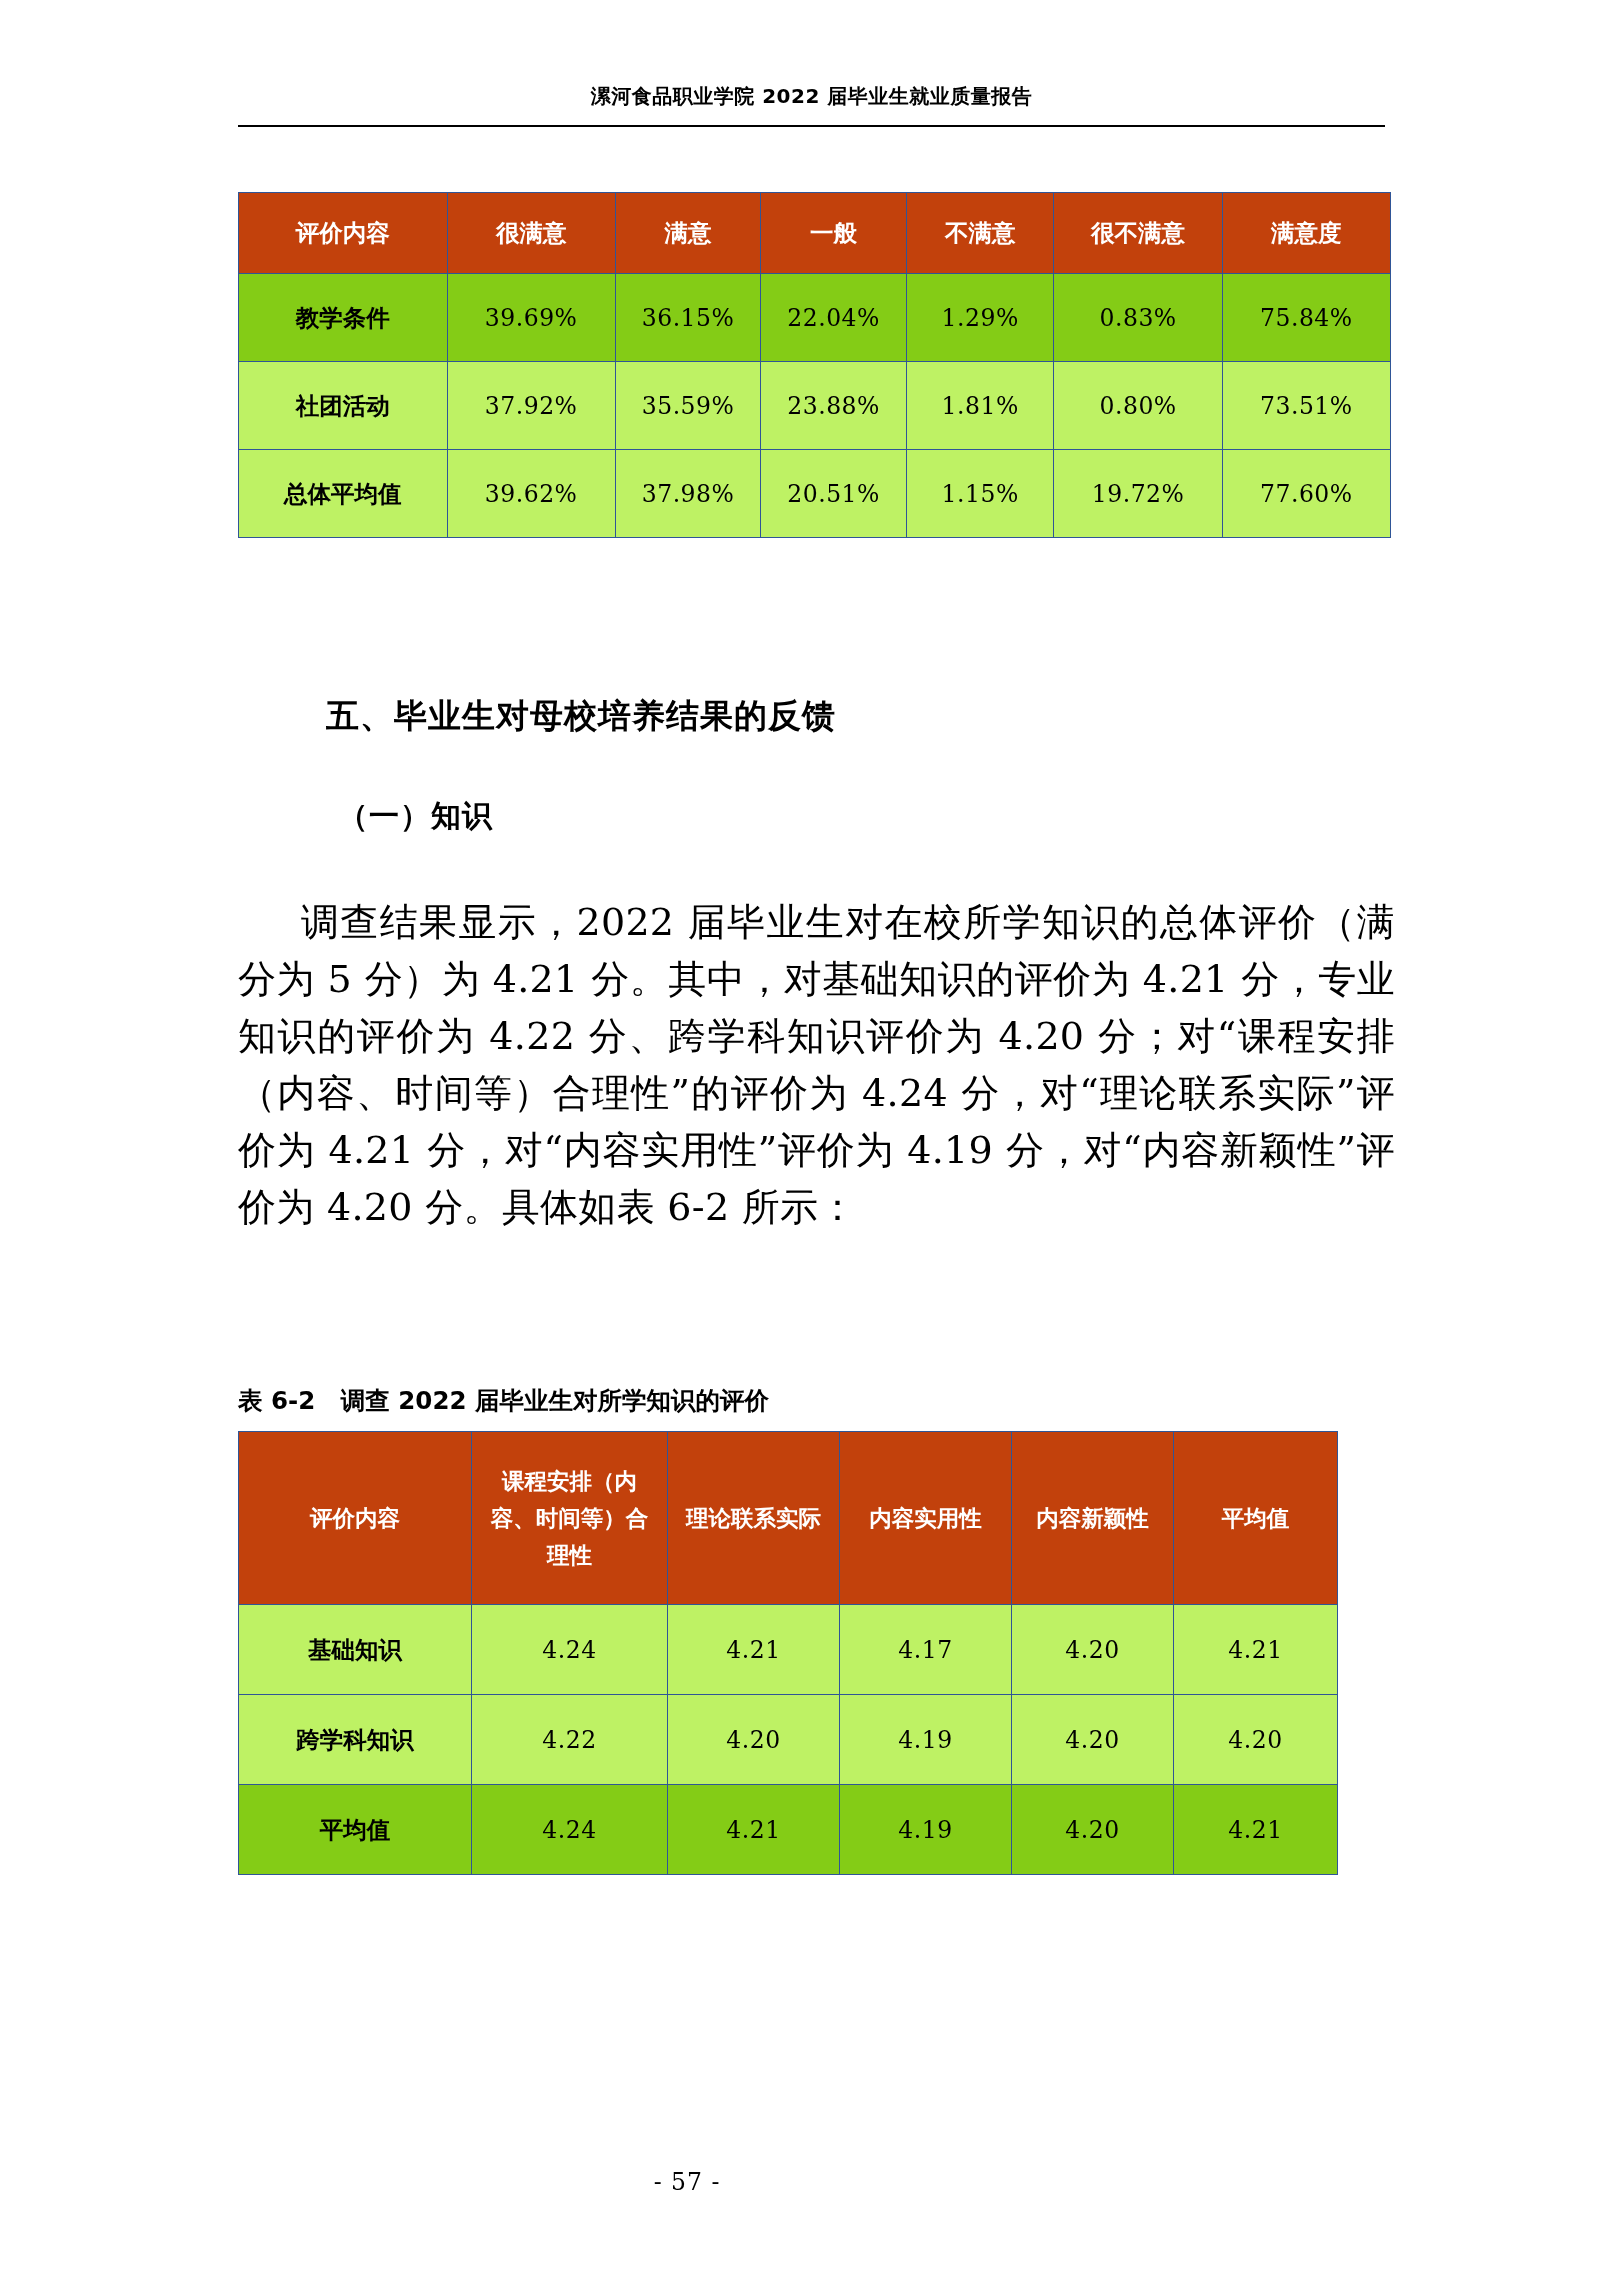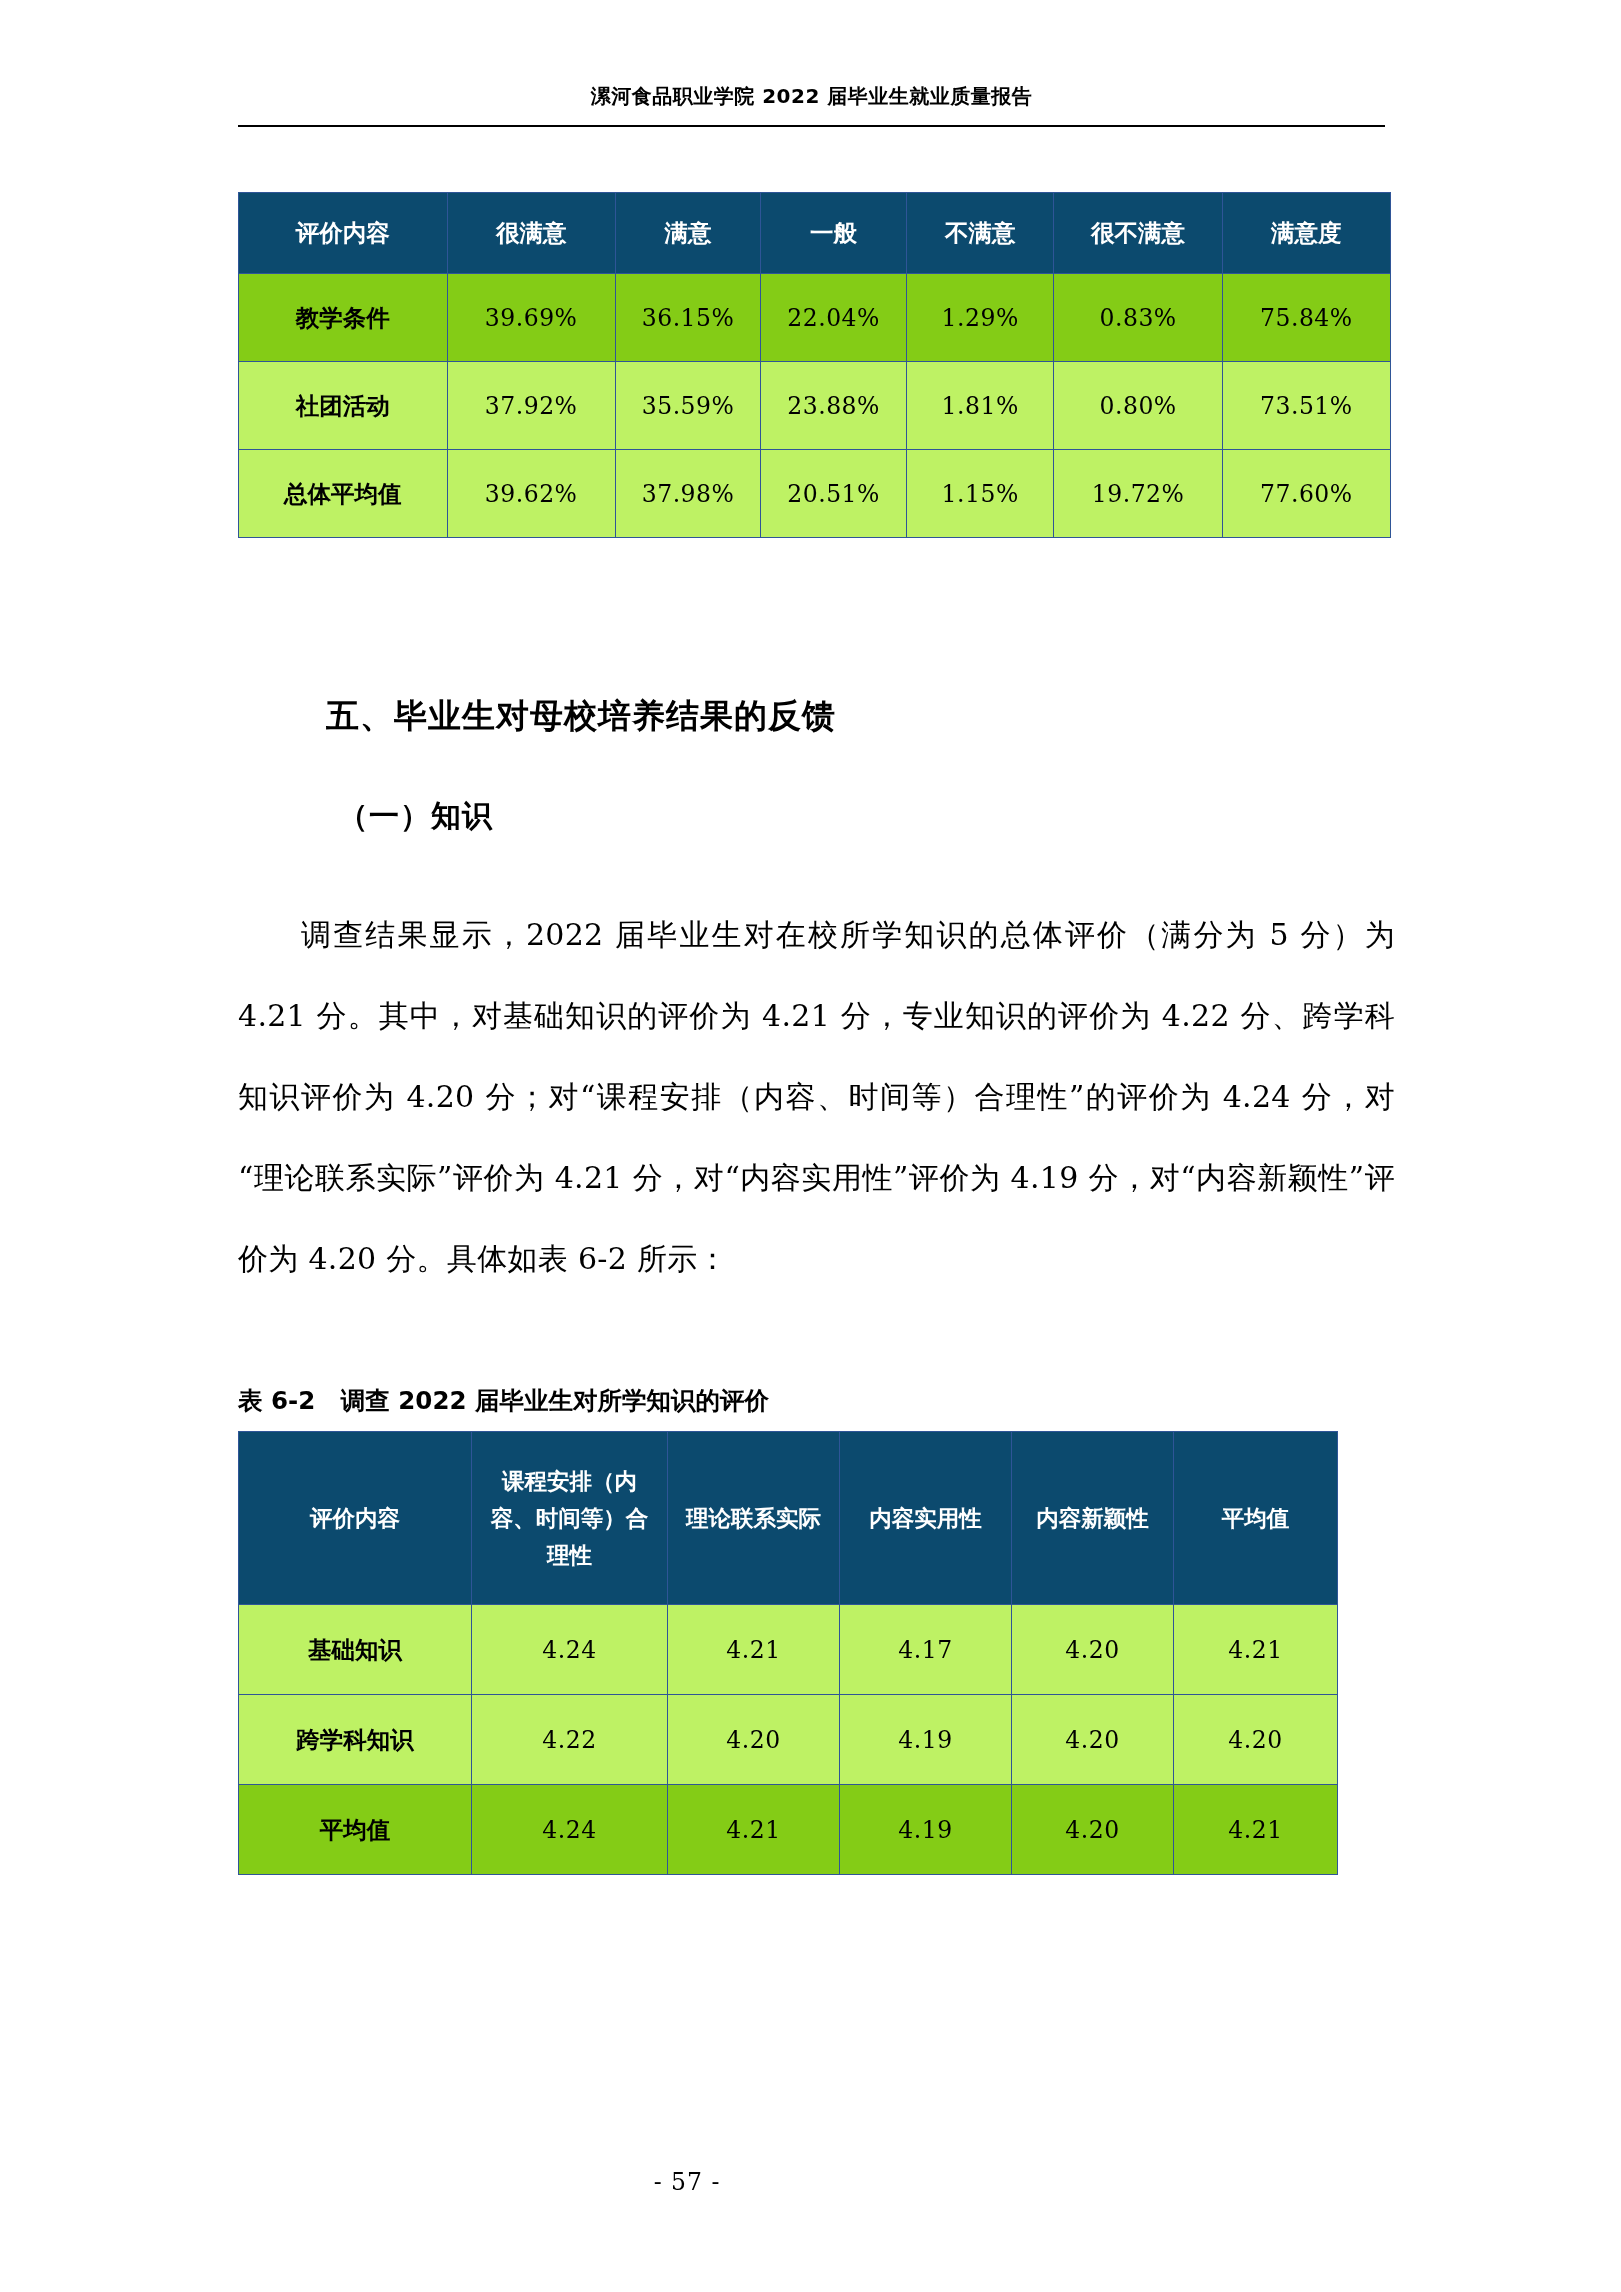--- a/index.html
+++ b/index.html
@@ -60,7 +60,7 @@
     padding: 0;
   }
   .tbl .hdr {
-    background: #0c4a6e;
+    background: #c2410c;
     color: #ffffff;
     font-family: "DejaVu Sans", "Liberation Sans", sans-serif;
     font-weight: bold;

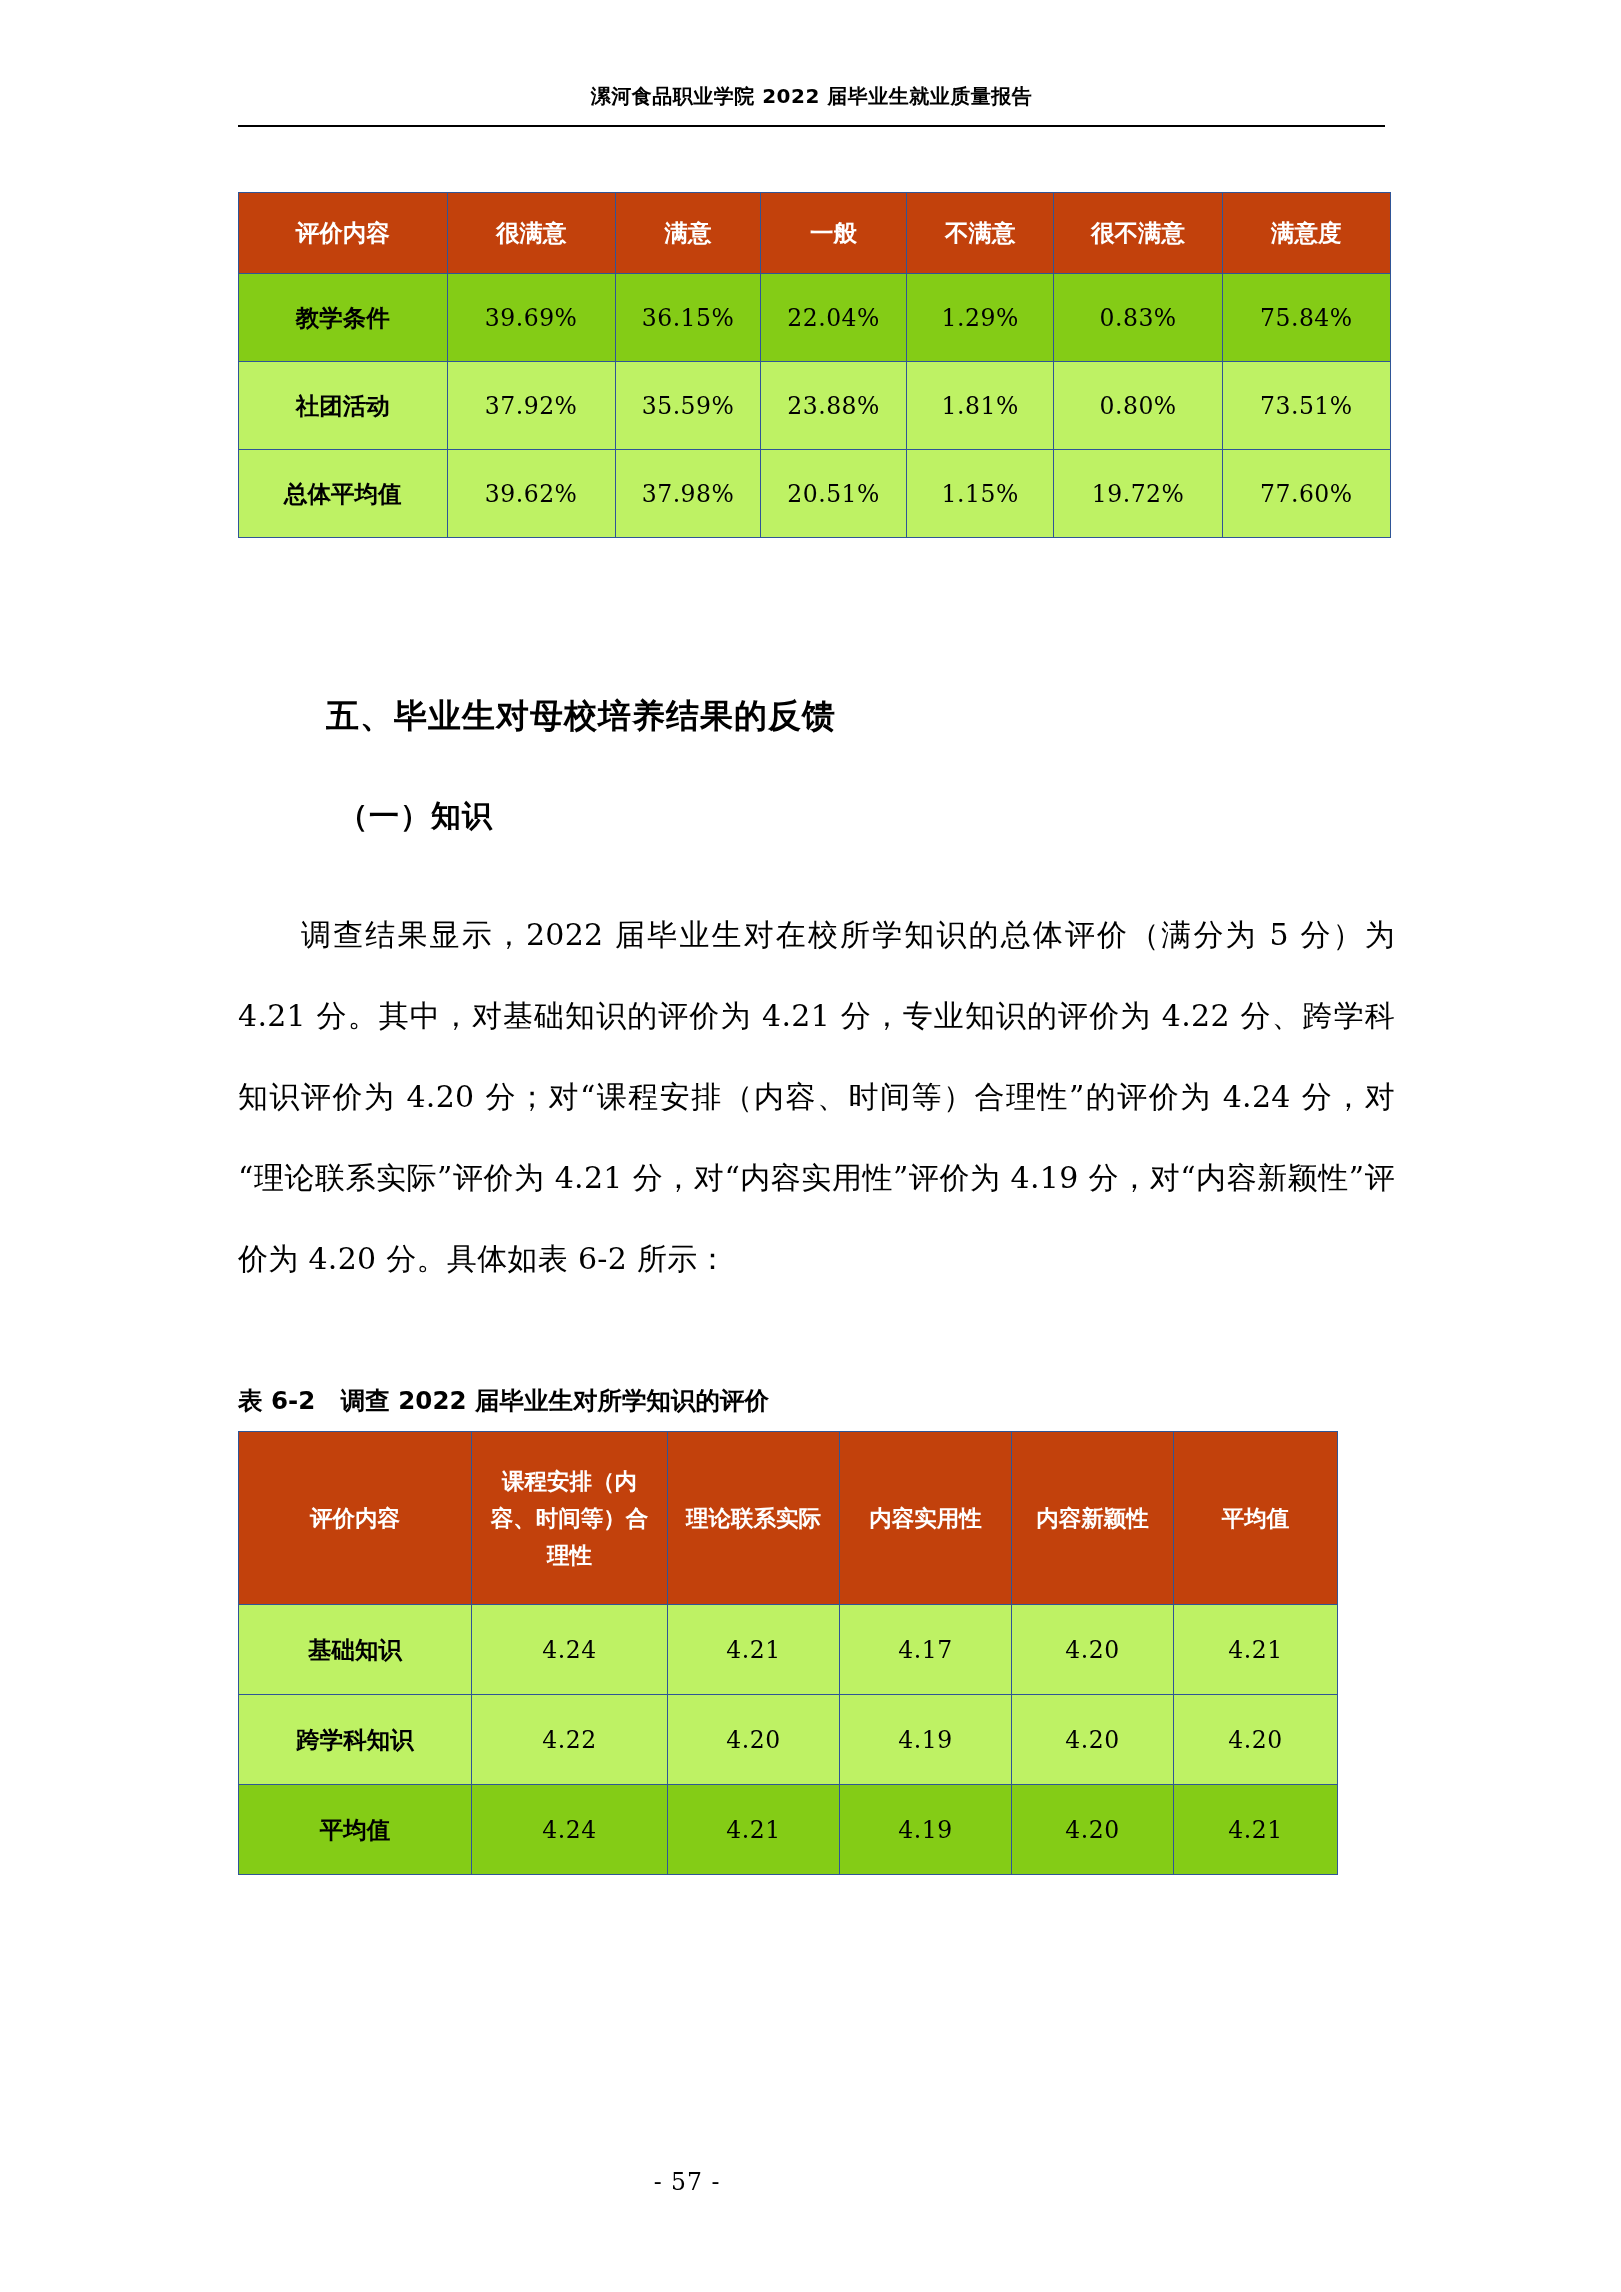--- a/index.html
+++ b/index.html
@@ -124,8 +124,8 @@
     top: 894px;
     width: 1157px;
     font-family: "DejaVu Serif", "Liberation Serif", serif;
-    font-size: 30px;
-    line-height: 81px;
+    font-size: 38px;
+    line-height: 57px;
     text-indent: 63px;
     text-align: justify;
     text-justify: inter-ideograph;

